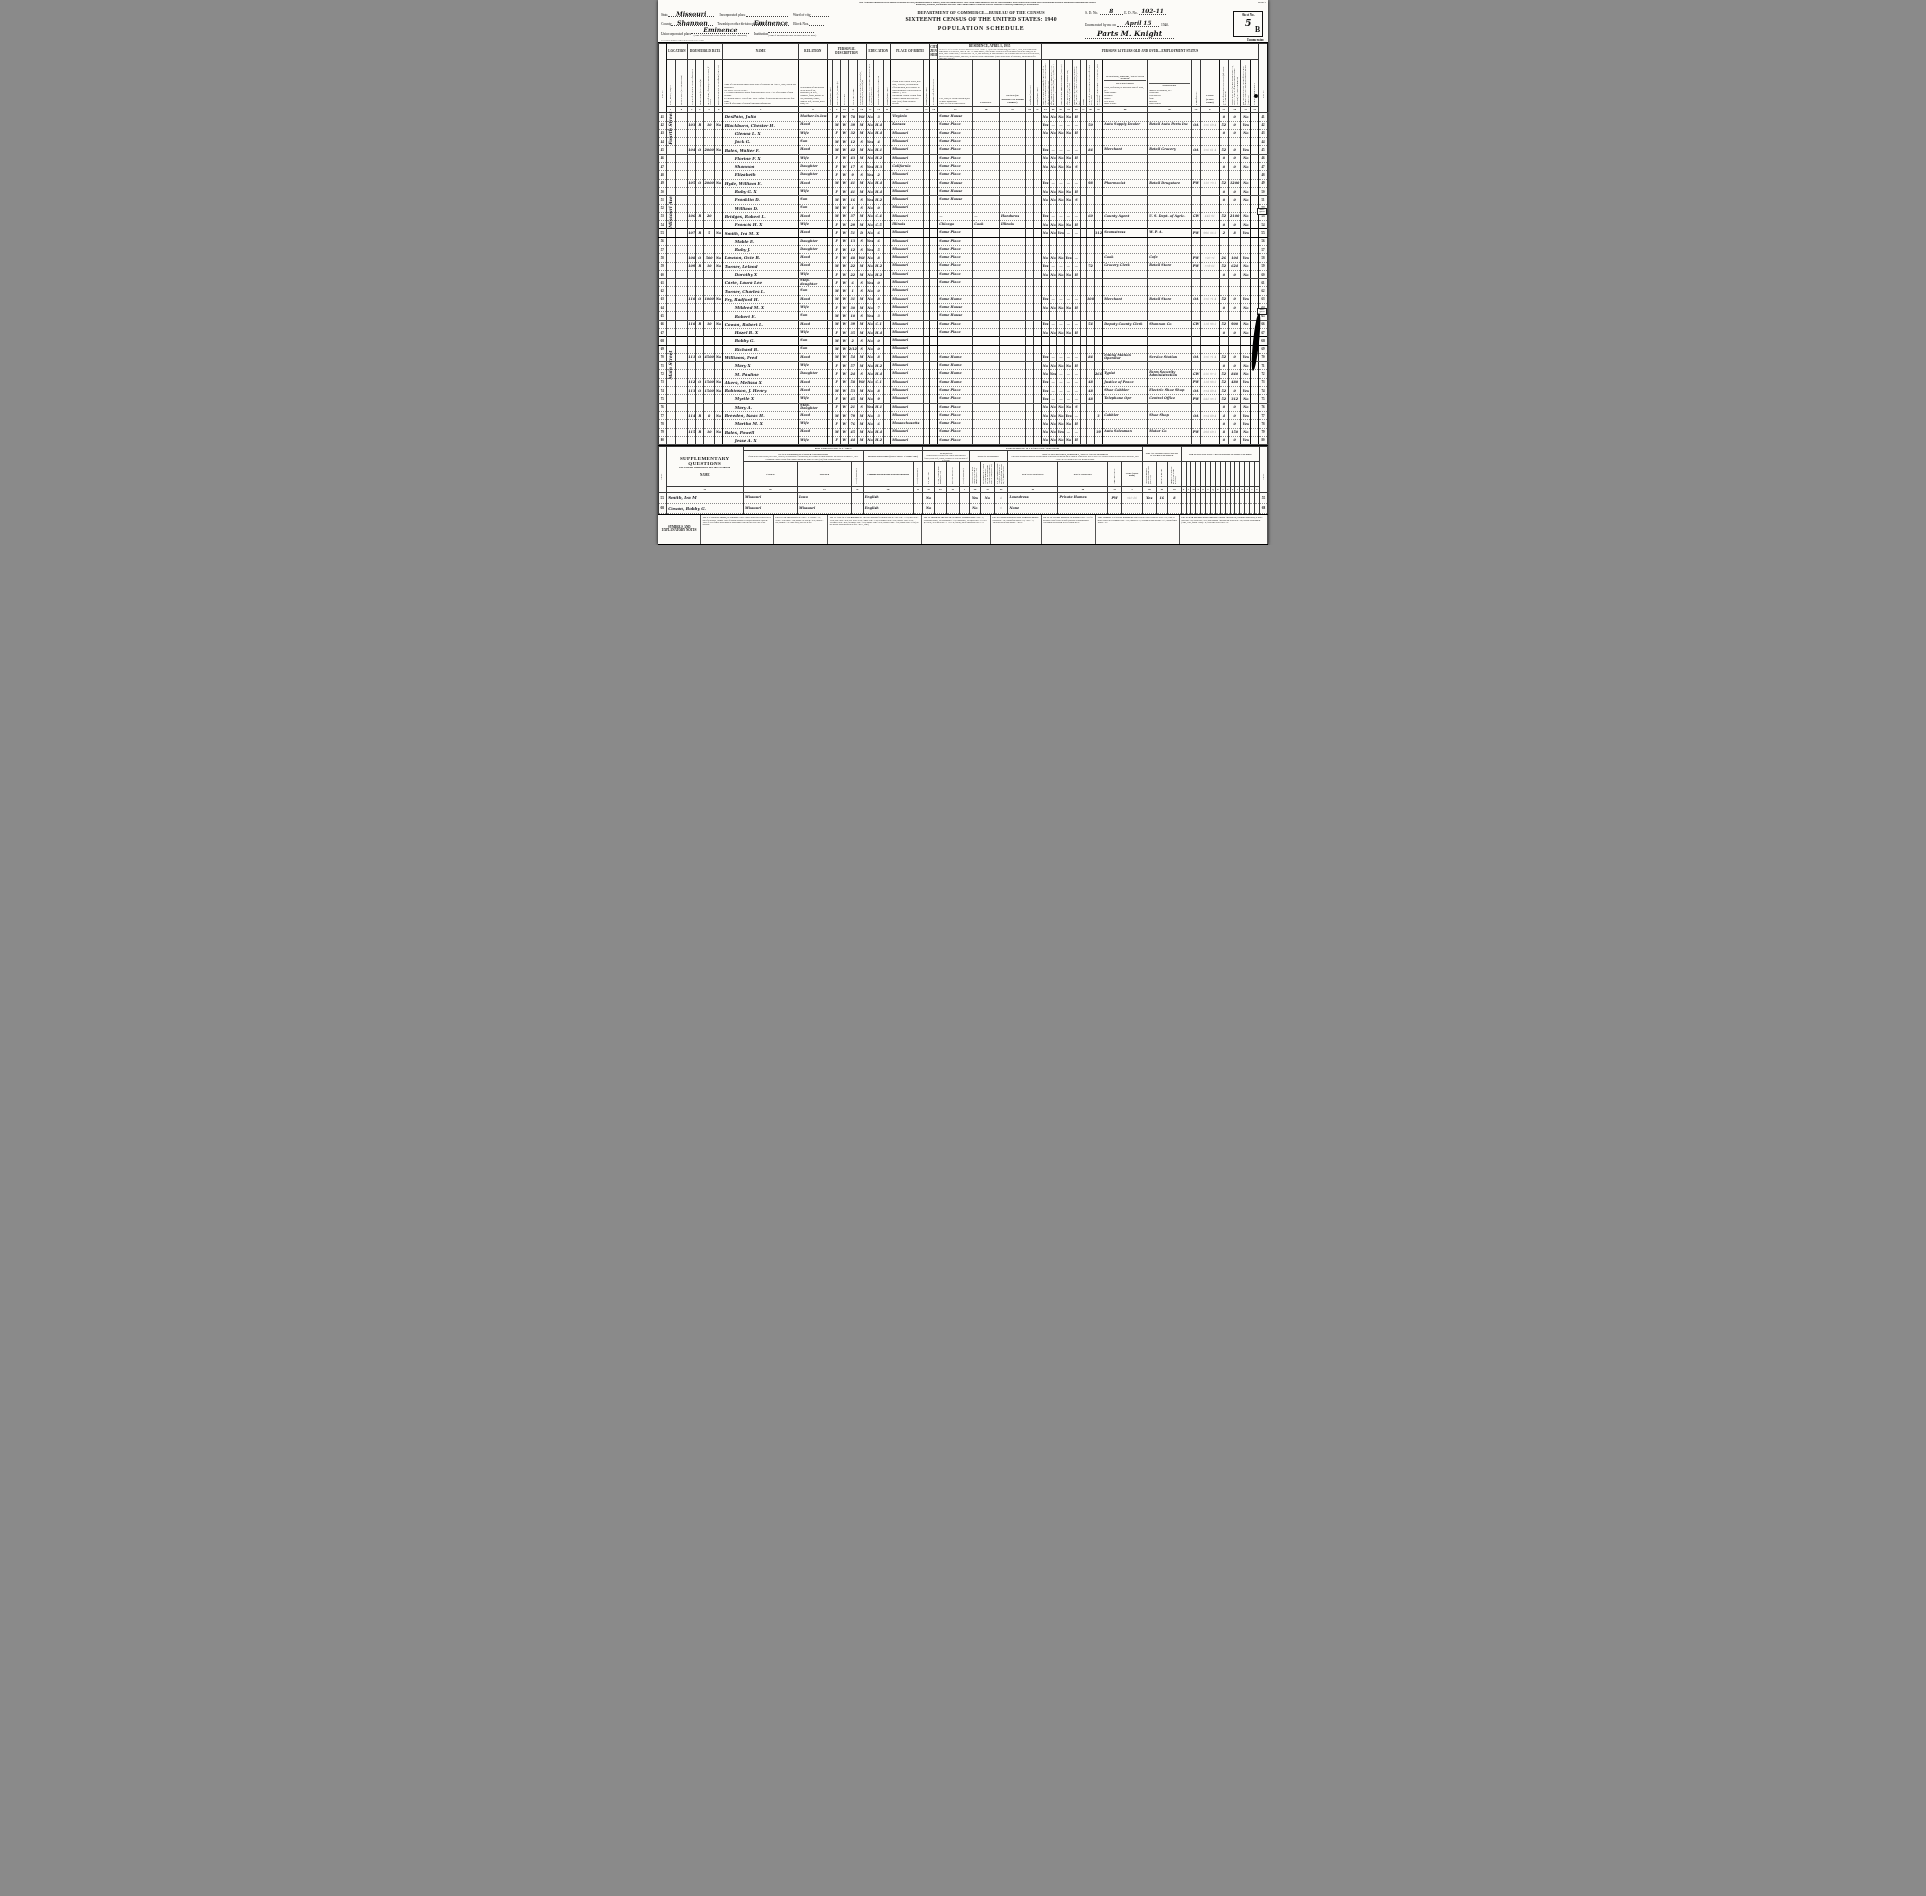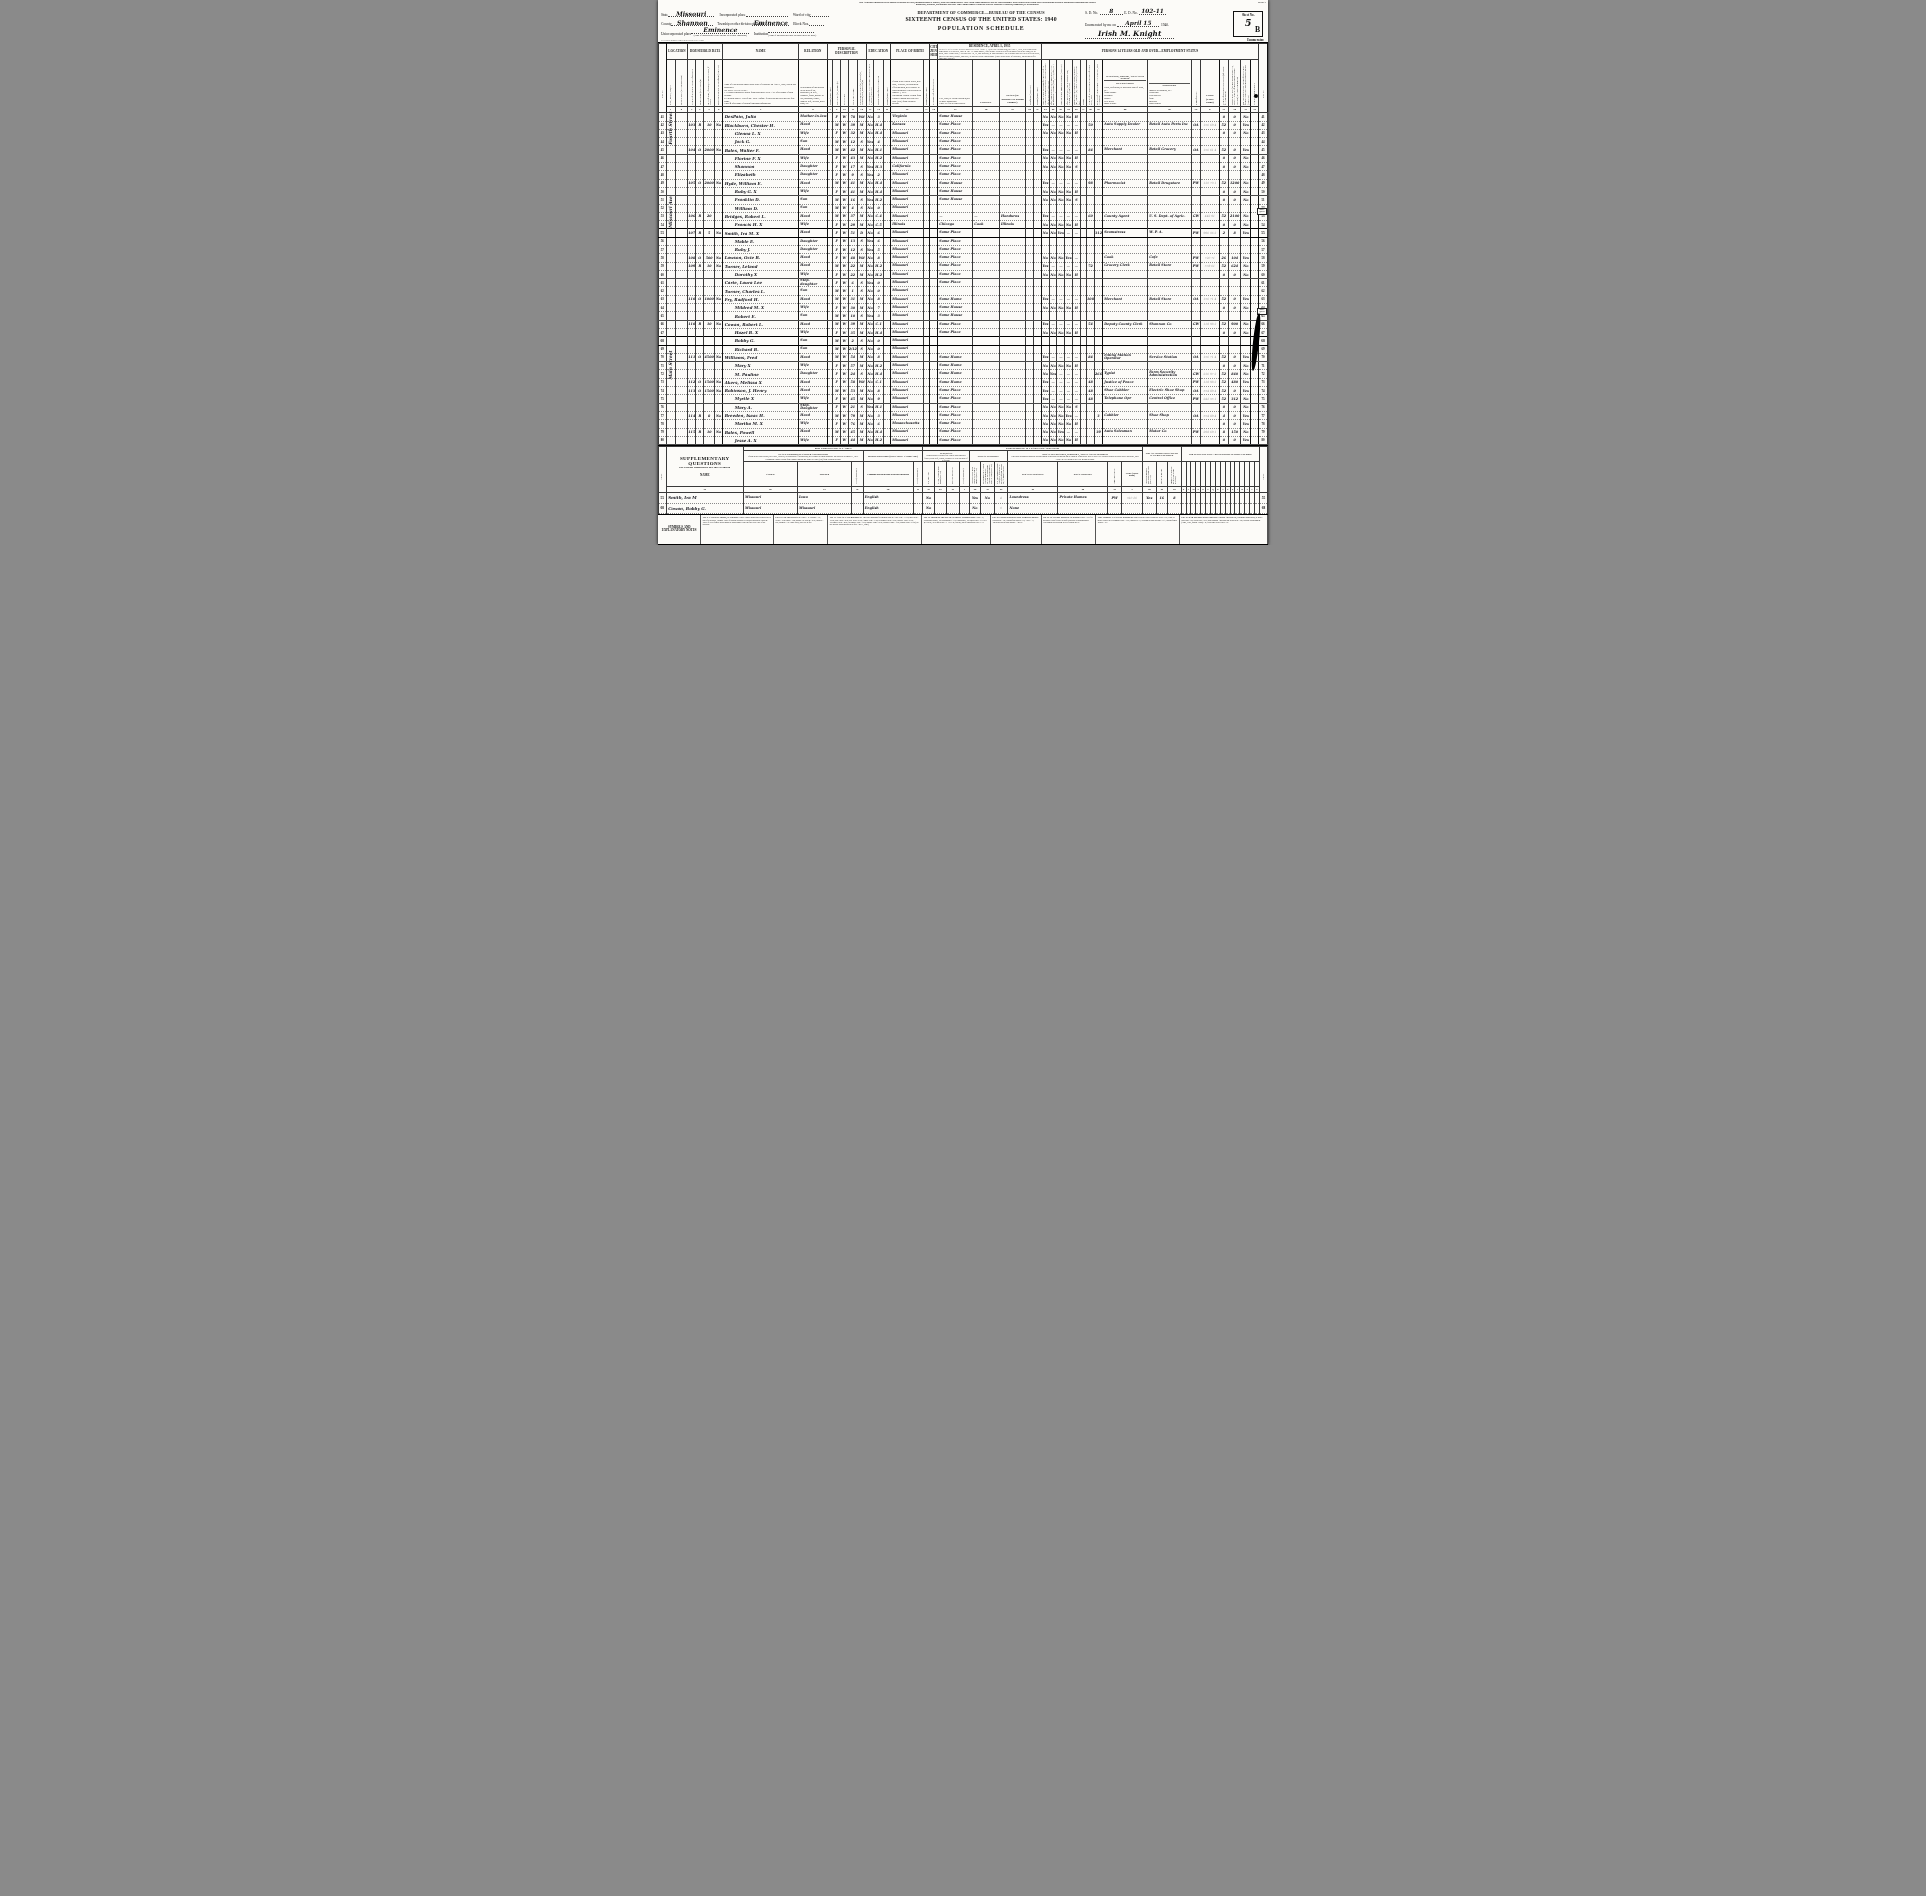--- a/index.html
+++ b/index.html
@@ -150,7 +150,7 @@
         <span class="lbl">1940.</span>
       </div>
       <div class="hr-line" style="margin-top:2.3px">
-        <span class="sig">Irish M. Knight</span>
+        <span class="sig">Parts M. Knight</span>
       </div>
       <div class="enumrole">Enumerator.</div>
       <div class="sheetbox">

